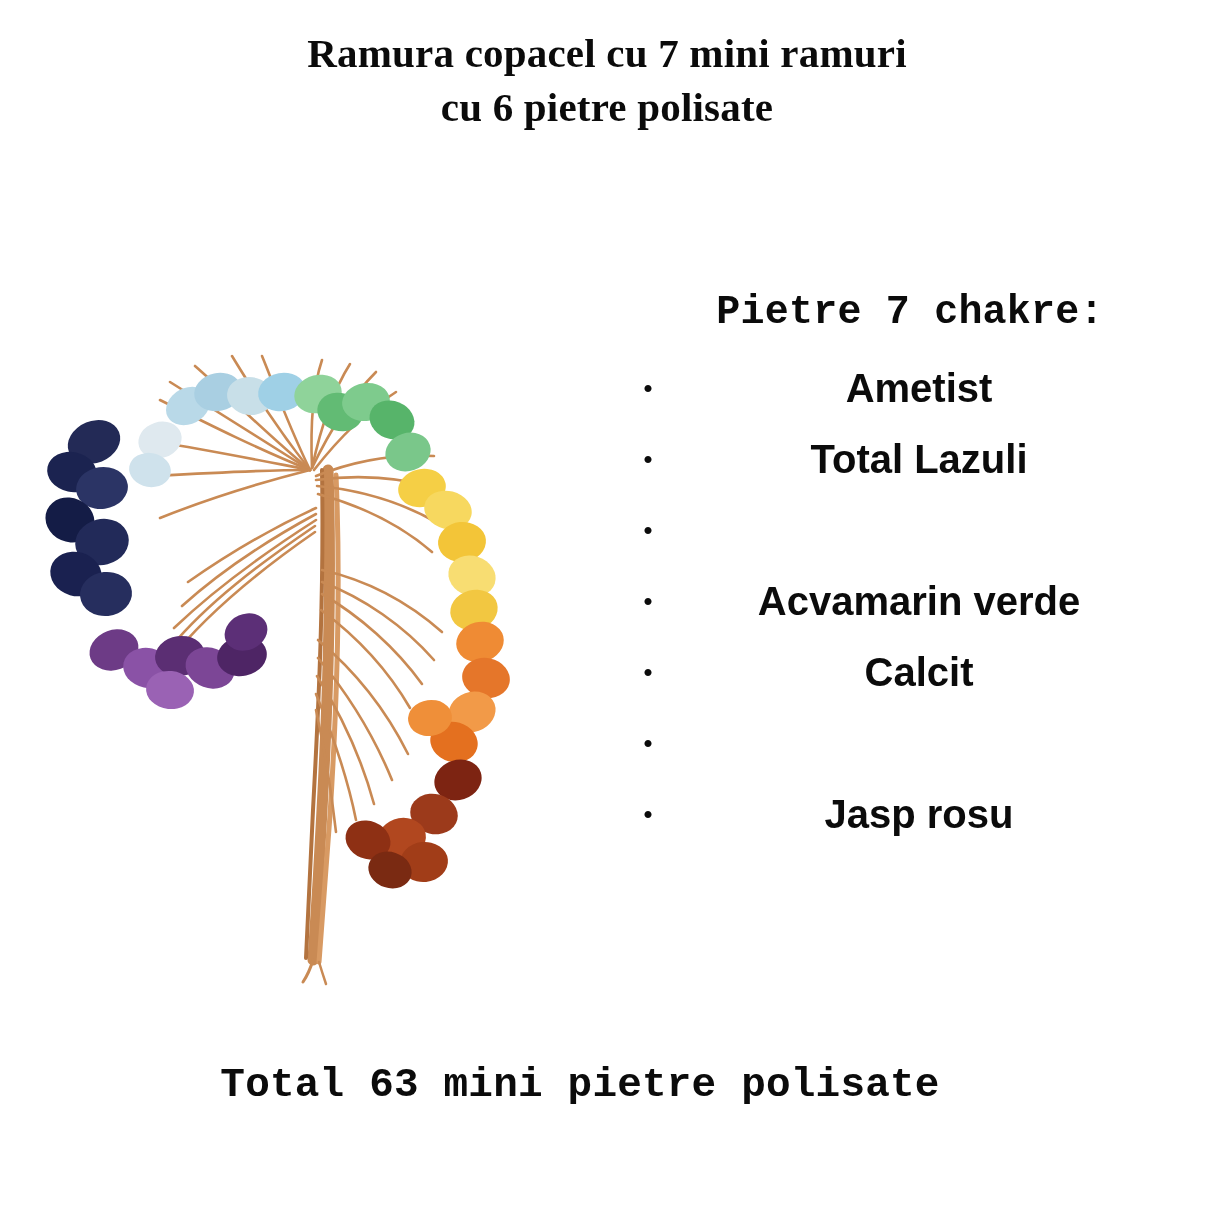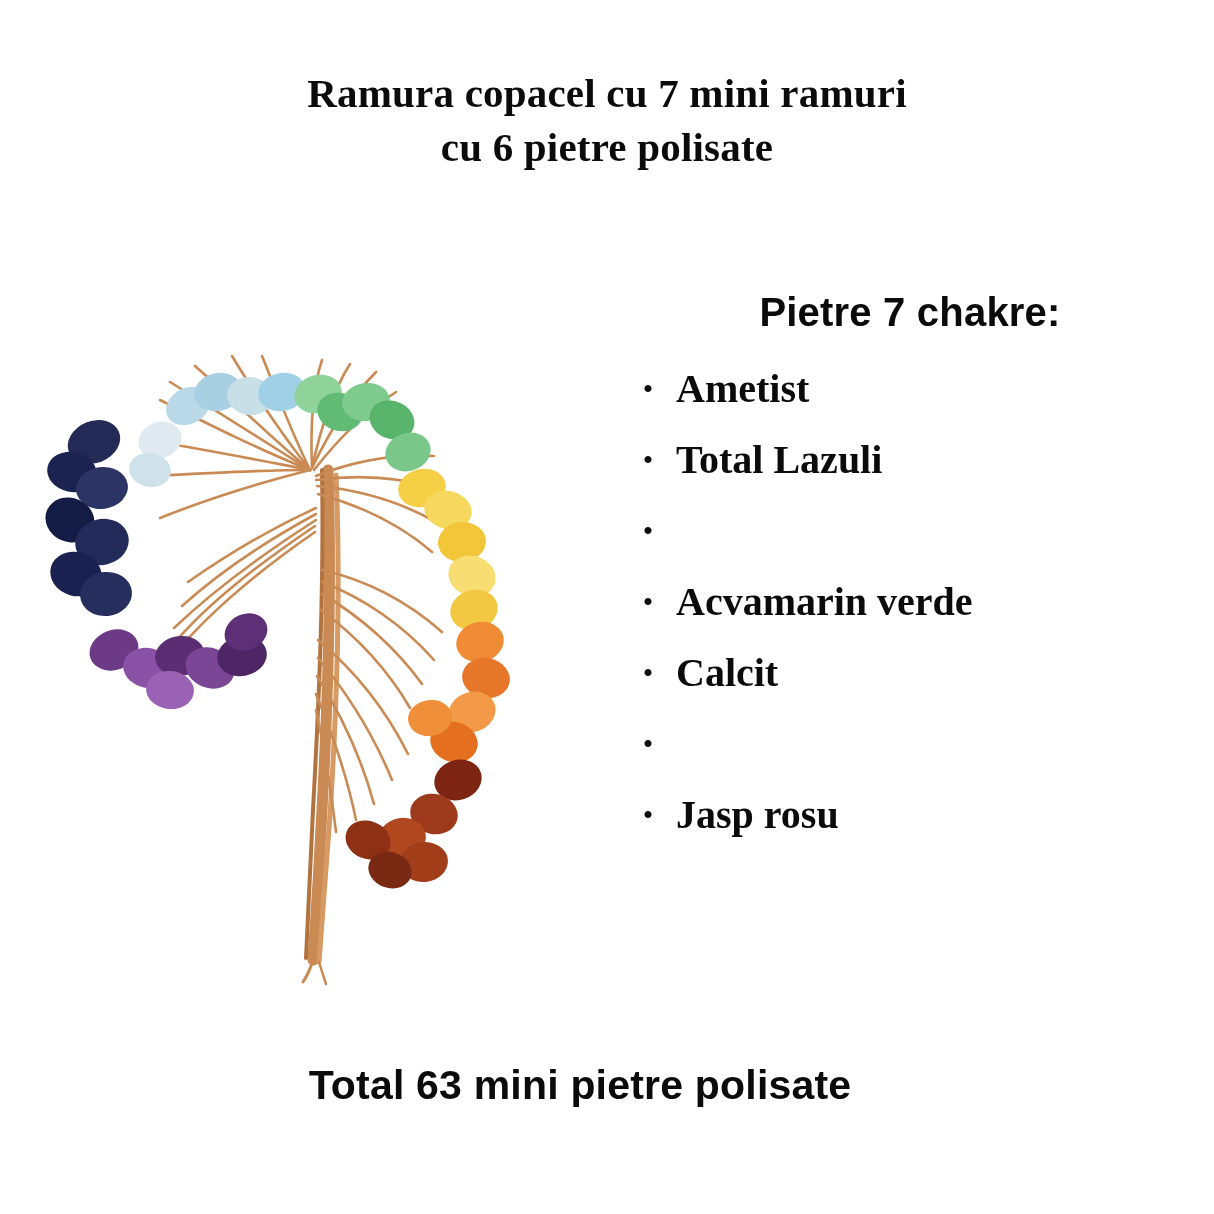--- a/index.html
+++ b/index.html
@@ -23,7 +23,6 @@
     left: 0;
     width: 1214px;
     text-align: center;
-    margin-top: 40px;
   }
   .title-line {
     font-family: "Liberation Serif", serif;

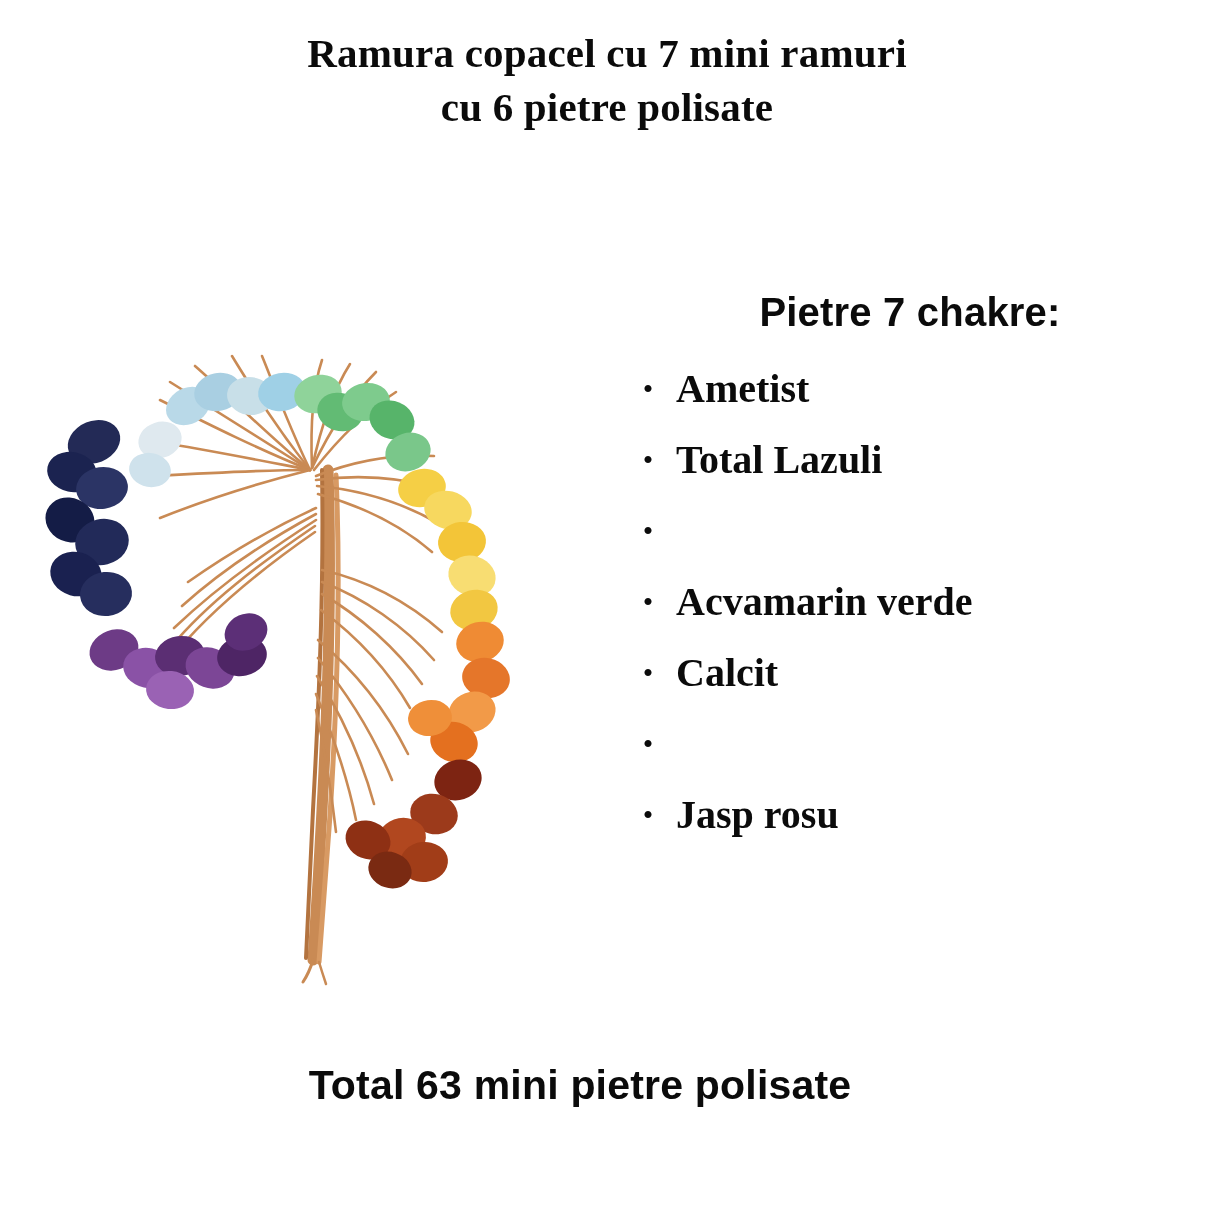--- a/index.html
+++ b/index.html
@@ -55,7 +55,7 @@
     width: 580px;
   }
   .stones-heading {
-    font-family: Liberation Sans, sans-serif;
+    font-family: Liberation Mono, monospace;
     font-weight: bold;
     font-size: 40px;
     color: #0b0b0b;

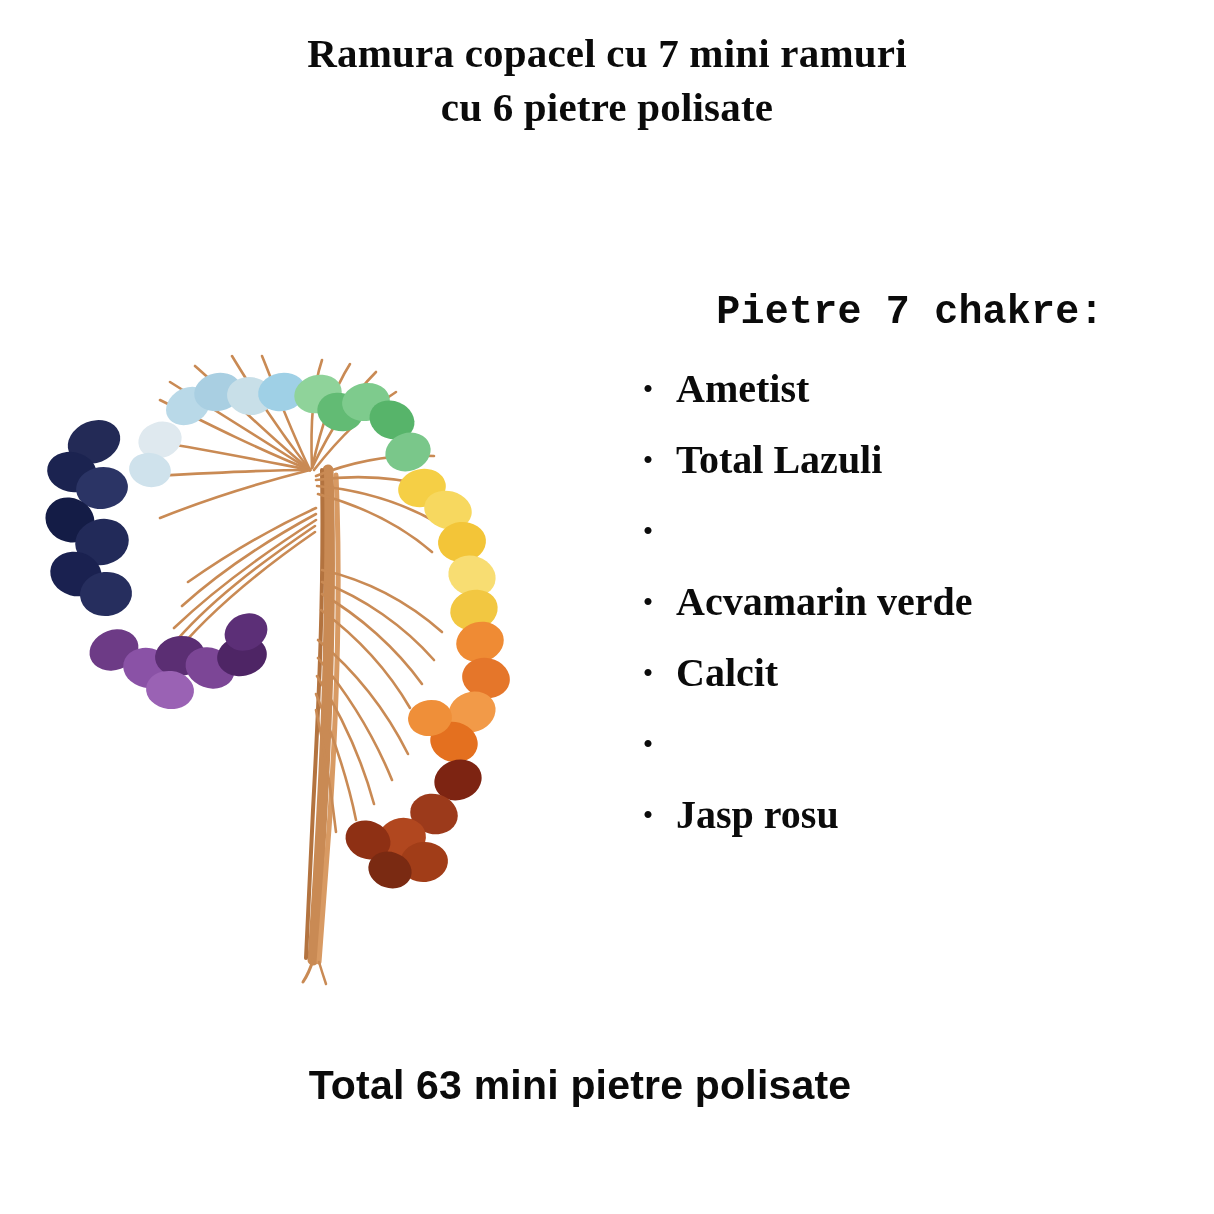--- a/index.html
+++ b/index.html
@@ -83,7 +83,8 @@
   }
   .stone-label {
     flex: 1 1 auto;
-    font-family: Liberation Serif, serif;
+    text-align: center;
+    font-family: Liberation Sans, sans-serif;
     font-weight: bold;
     font-size: 40px;
     color: #0b0b0b;

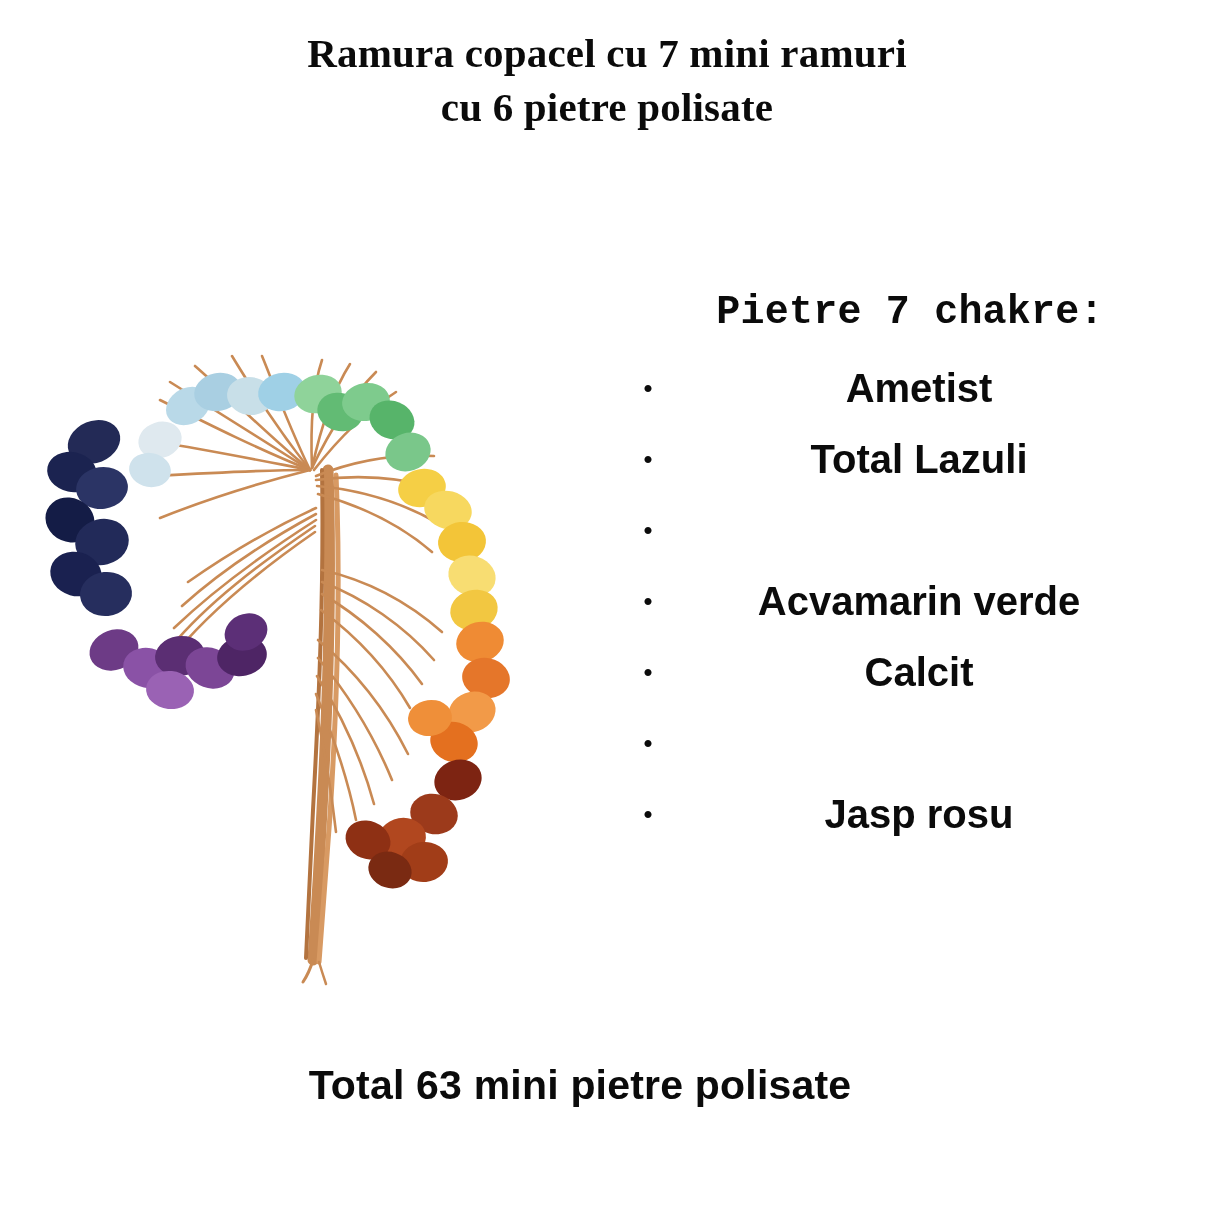--- a/index.html
+++ b/index.html
@@ -99,7 +99,7 @@
     top: 1062px;
     width: 1160px;
     text-align: center;
-    font-family: Liberation Sans, sans-serif;
+    font-family: Liberation Mono, monospace;
     font-weight: bold;
     font-size: 41px;
     color: #0b0b0b;

